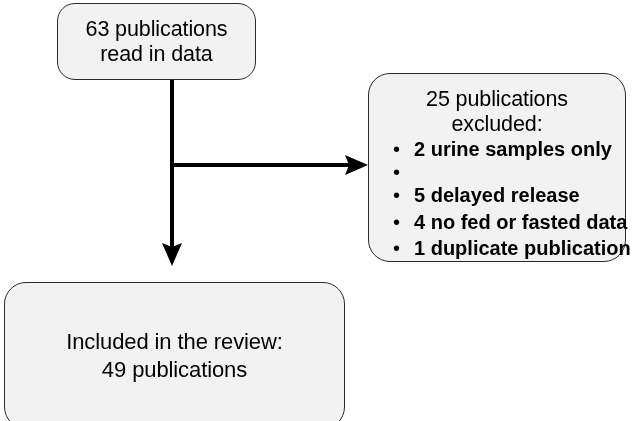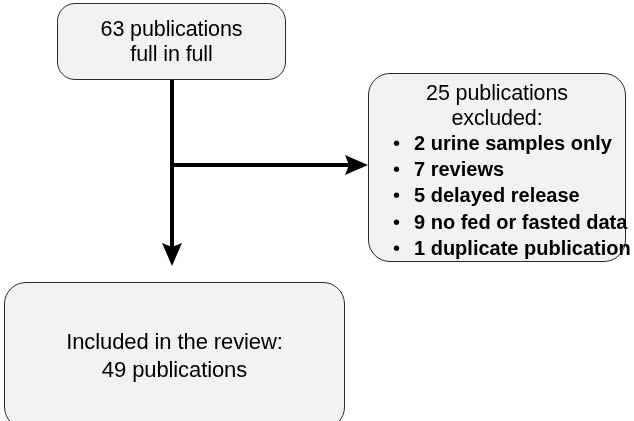--- a/index.html
+++ b/index.html
@@ -55,7 +55,7 @@
   #node-screened {
     left: 57px;
     top: 3px;
-    width: 229px;
+    width: 199px;
     height: 77px;
     justify-content: center;
   }

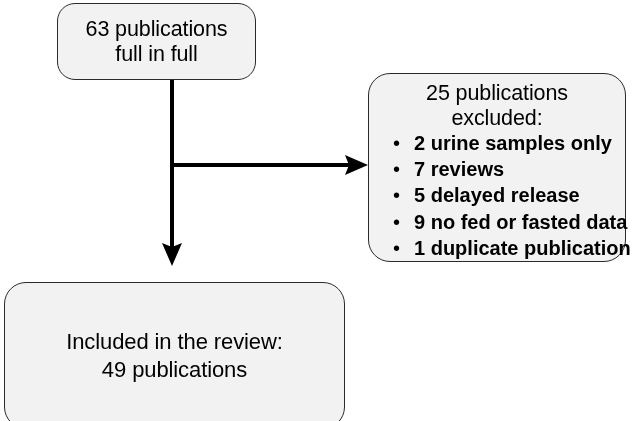--- a/index.html
+++ b/index.html
@@ -130,7 +130,7 @@
 
   <div class="node node-centered" id="node-screened">
     <div class="line">63 publications</div>
-    <div class="line">full in full</div>
+    <div class="line">read in data</div>
   </div>
 
   <div class="node" id="node-excluded">

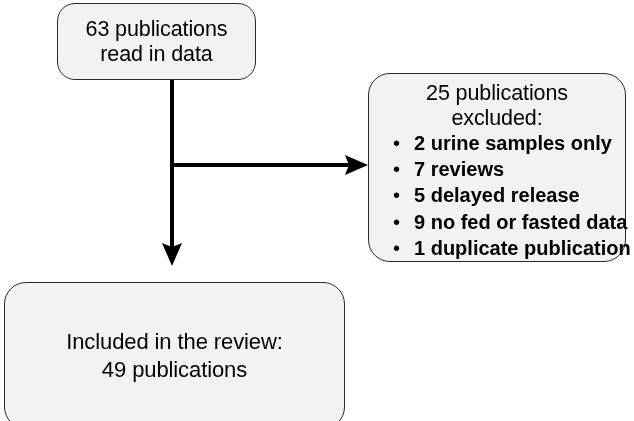--- a/index.html
+++ b/index.html
@@ -143,7 +143,6 @@
       </li>
       <li class="bullet-item">
         <span class="bullet-dot">•</span>
-        <span class="bullet-text">7 reviews</span>
       </li>
       <li class="bullet-item">
         <span class="bullet-dot">•</span>

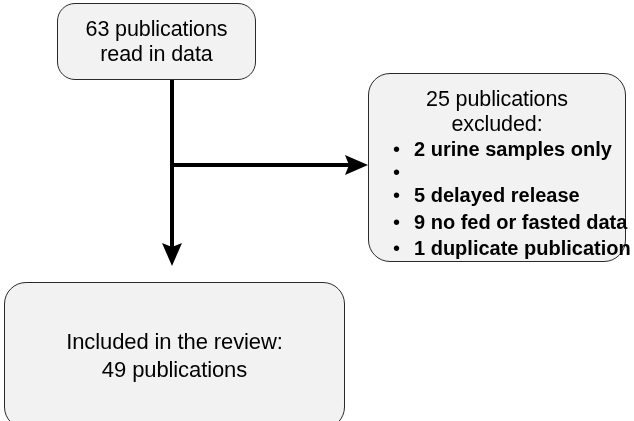--- a/index.html
+++ b/index.html
@@ -150,7 +150,7 @@
       </li>
       <li class="bullet-item">
         <span class="bullet-dot">•</span>
-        <span class="bullet-text">9 no fed or fasted data</span>
+        <span class="bullet-text">4 no fed or fasted data</span>
       </li>
       <li class="bullet-item">
         <span class="bullet-dot">•</span>

